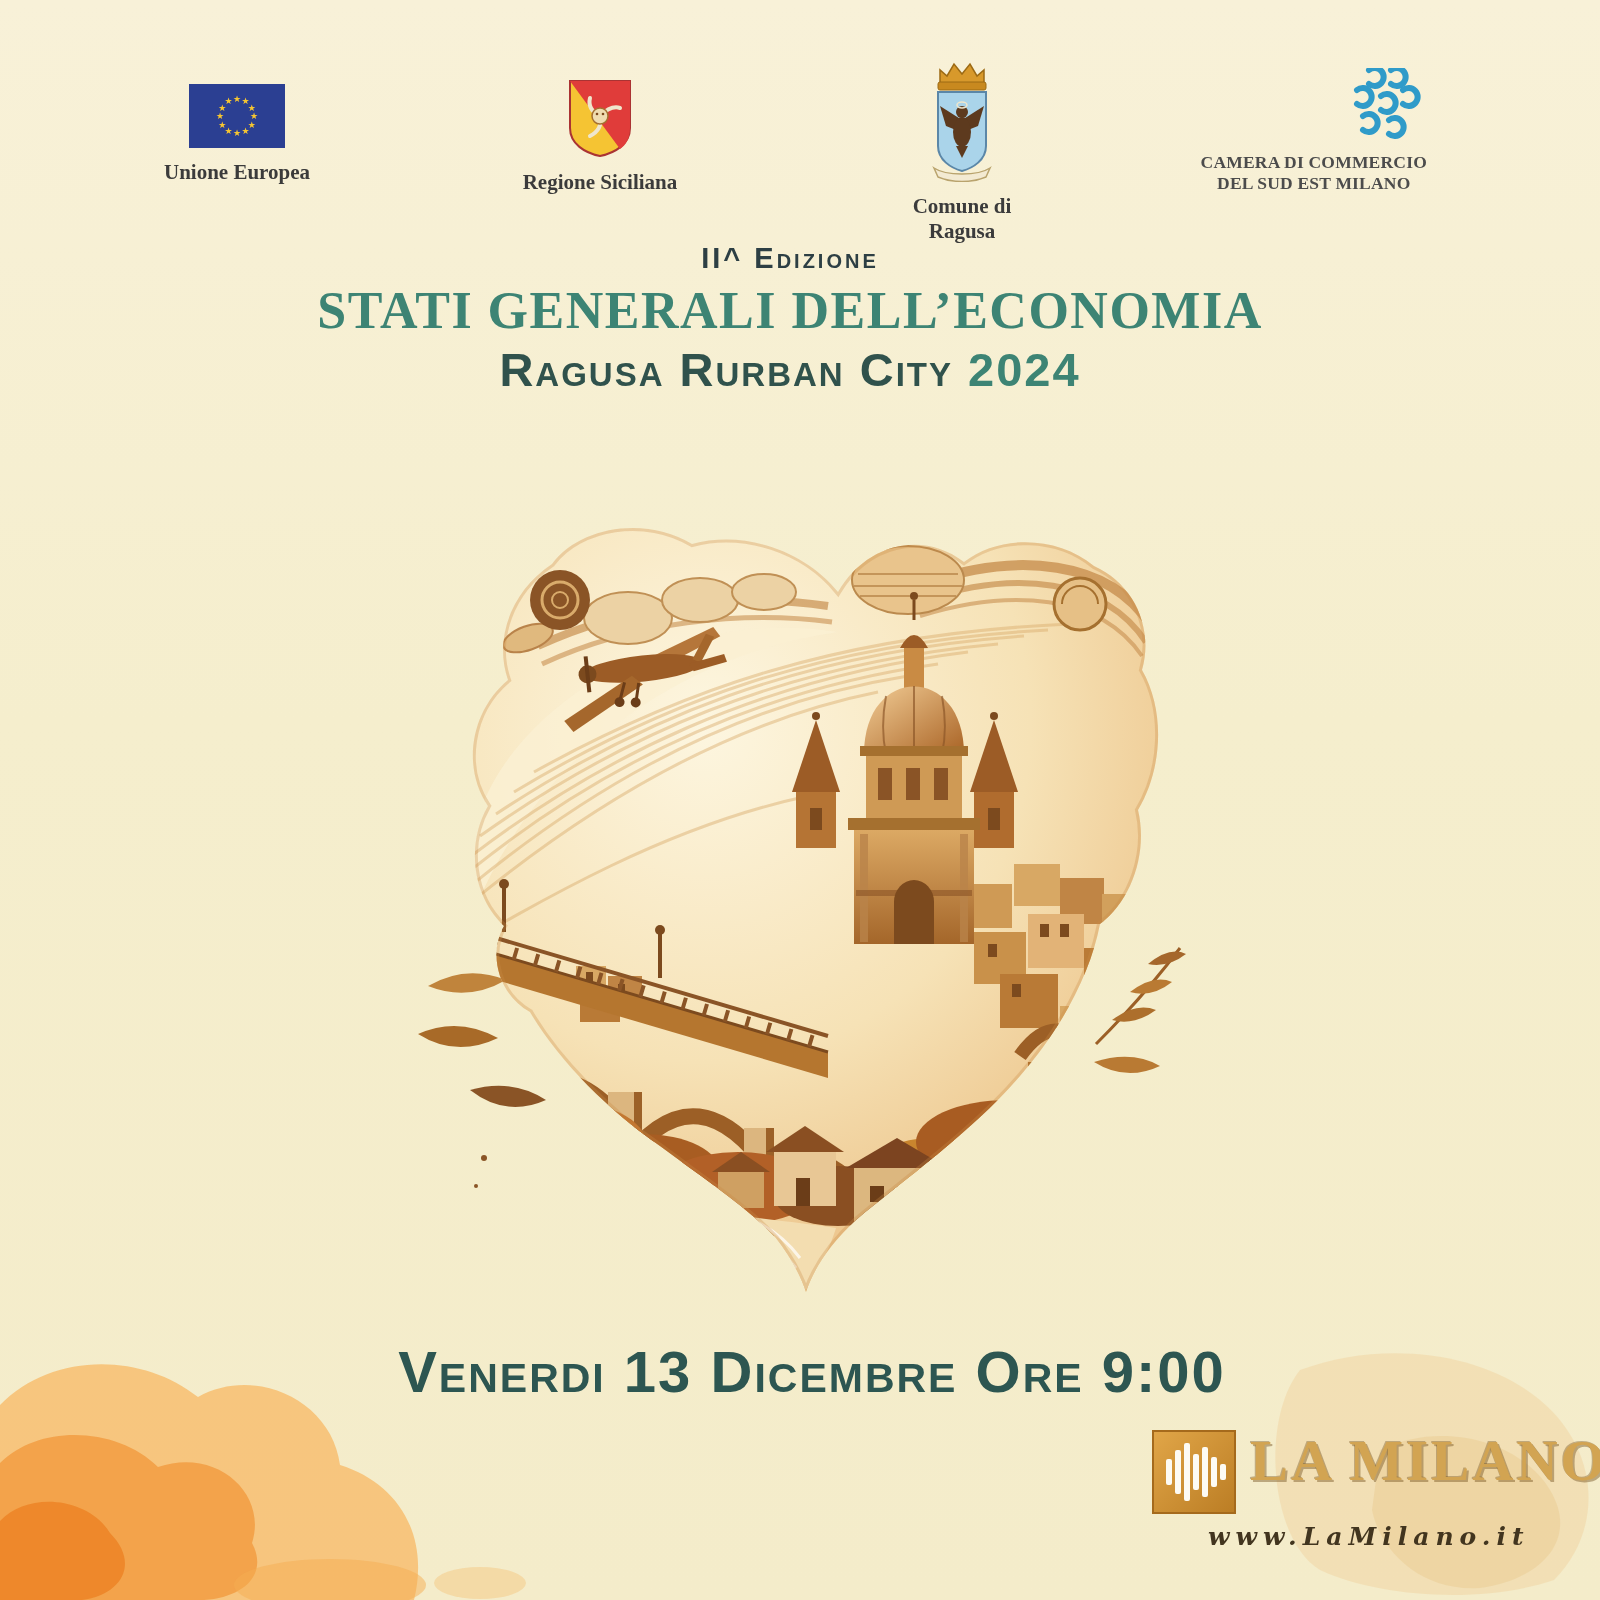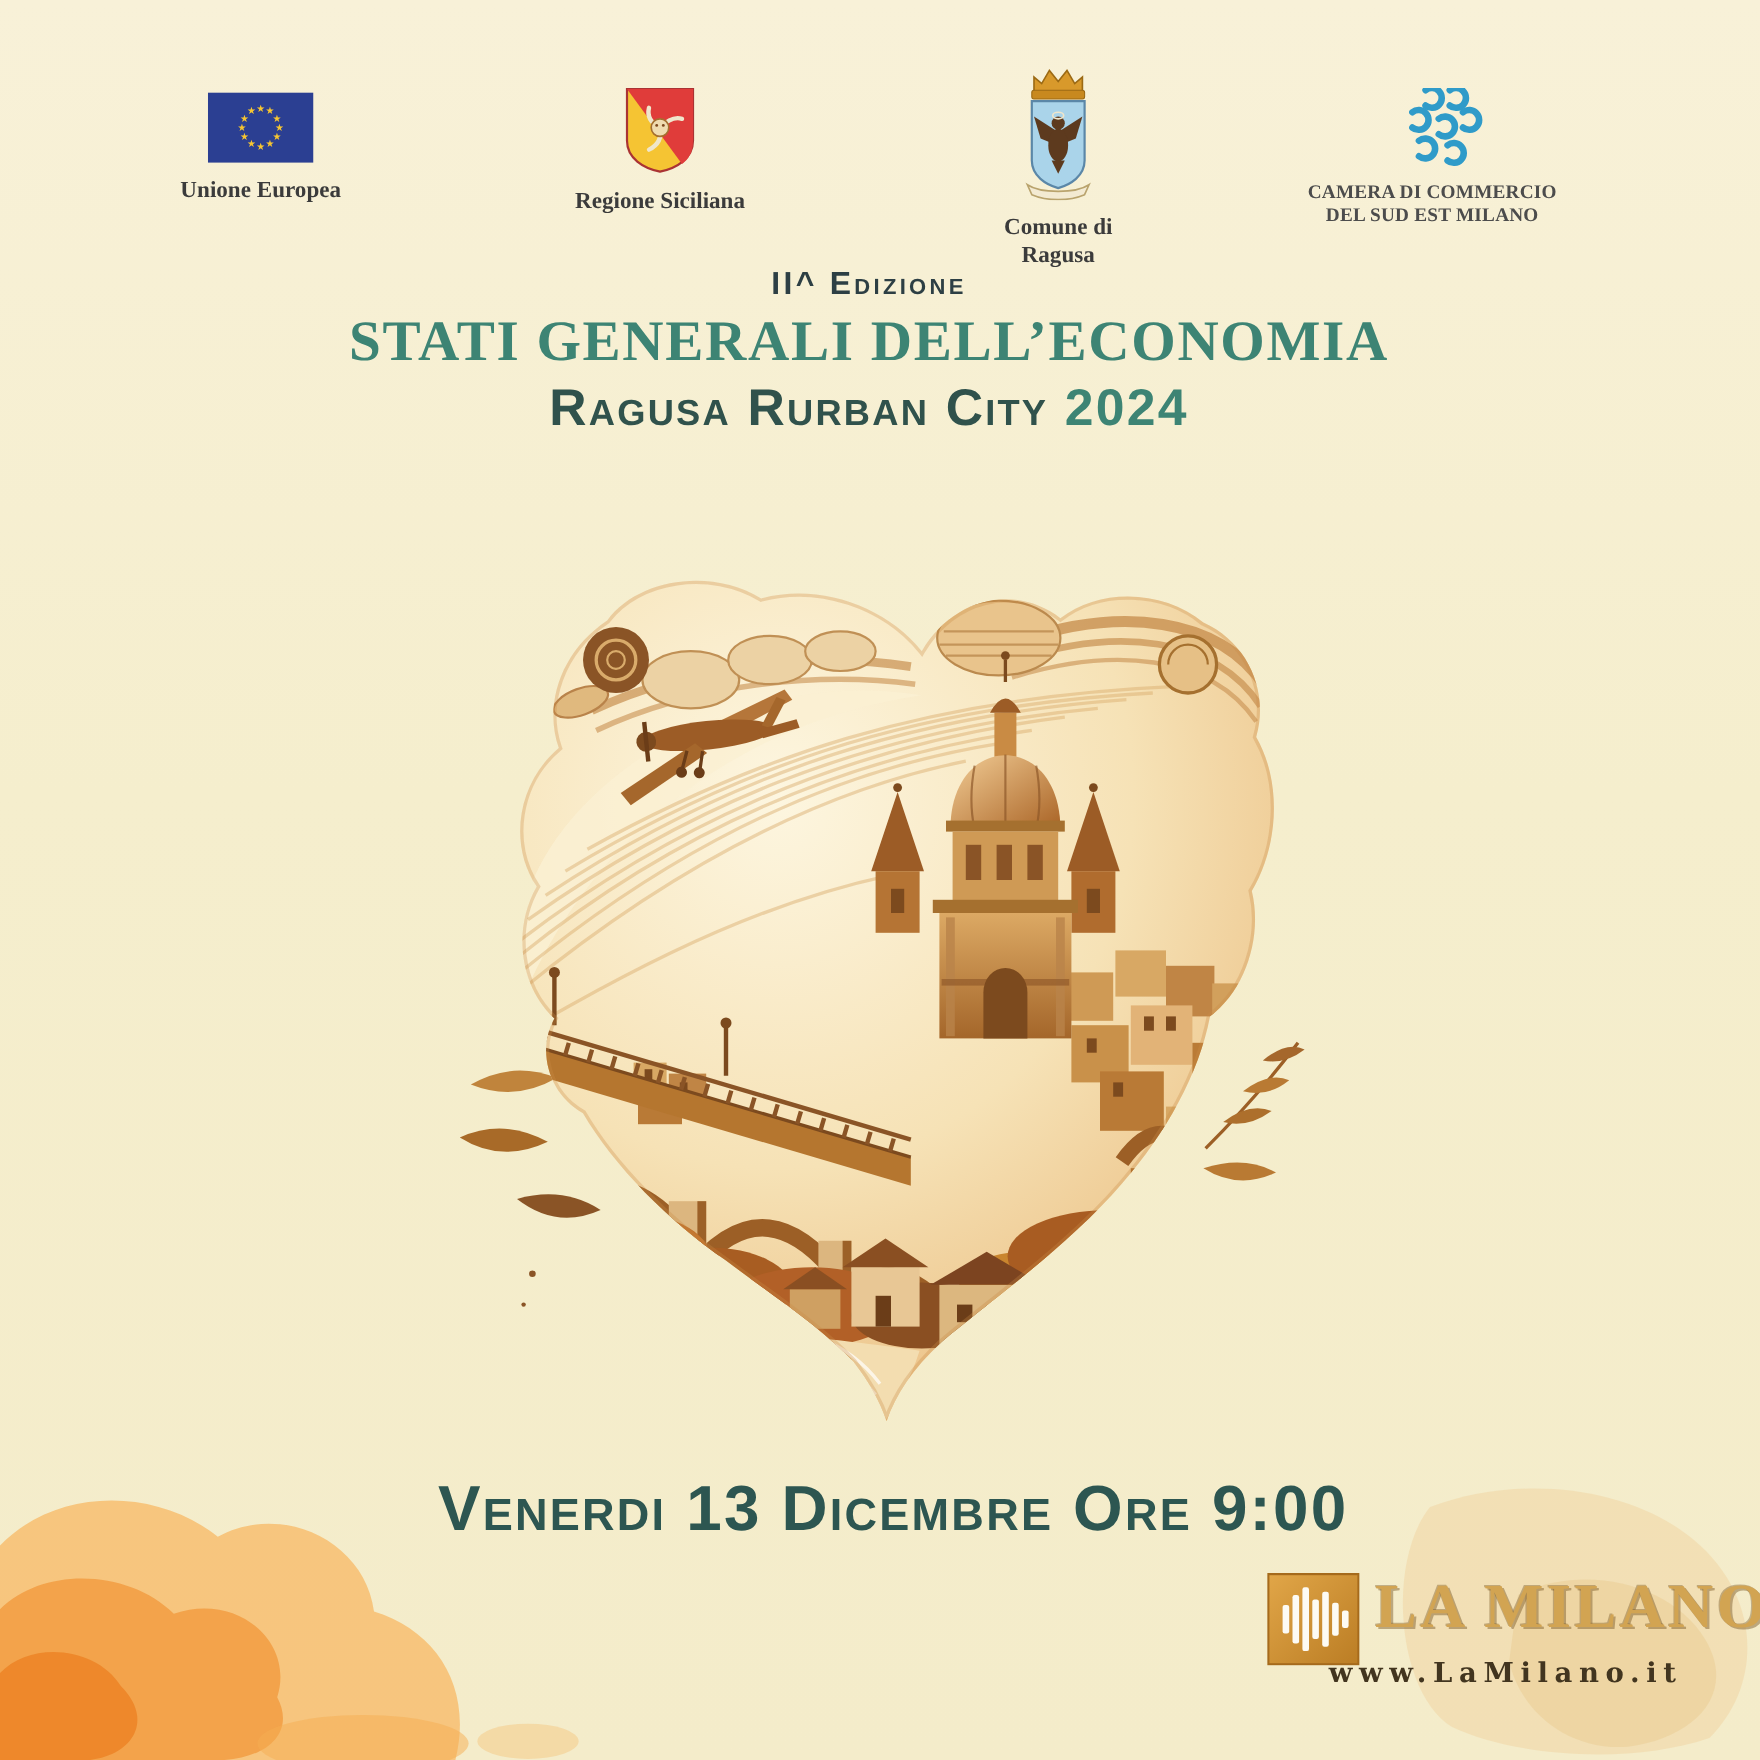--- a/index.html
+++ b/index.html
@@ -13,7 +13,7 @@
   .logo-eu{left:152px;top:84px;width:170px;}
   .logo-sicilia{left:510px;top:78px;width:180px;}
   .logo-ragusa{left:877px;top:58px;width:170px;}
-  .logo-camera{left:1177px;top:80px;width:250px;}
+  .logo-camera{left:1177px;top:68px;width:250px;align-items:flex-end;}
   .logo-label{margin-top:12px;font-size:21px;font-weight:bold;color:#3b3b3b;text-align:center;font-family:Liberation Serif, serif;}
   .logo-label.small{margin-top:8px;font-size:17.5px;line-height:1.22;color:#4c4c4c;letter-spacing:.2px;}
 

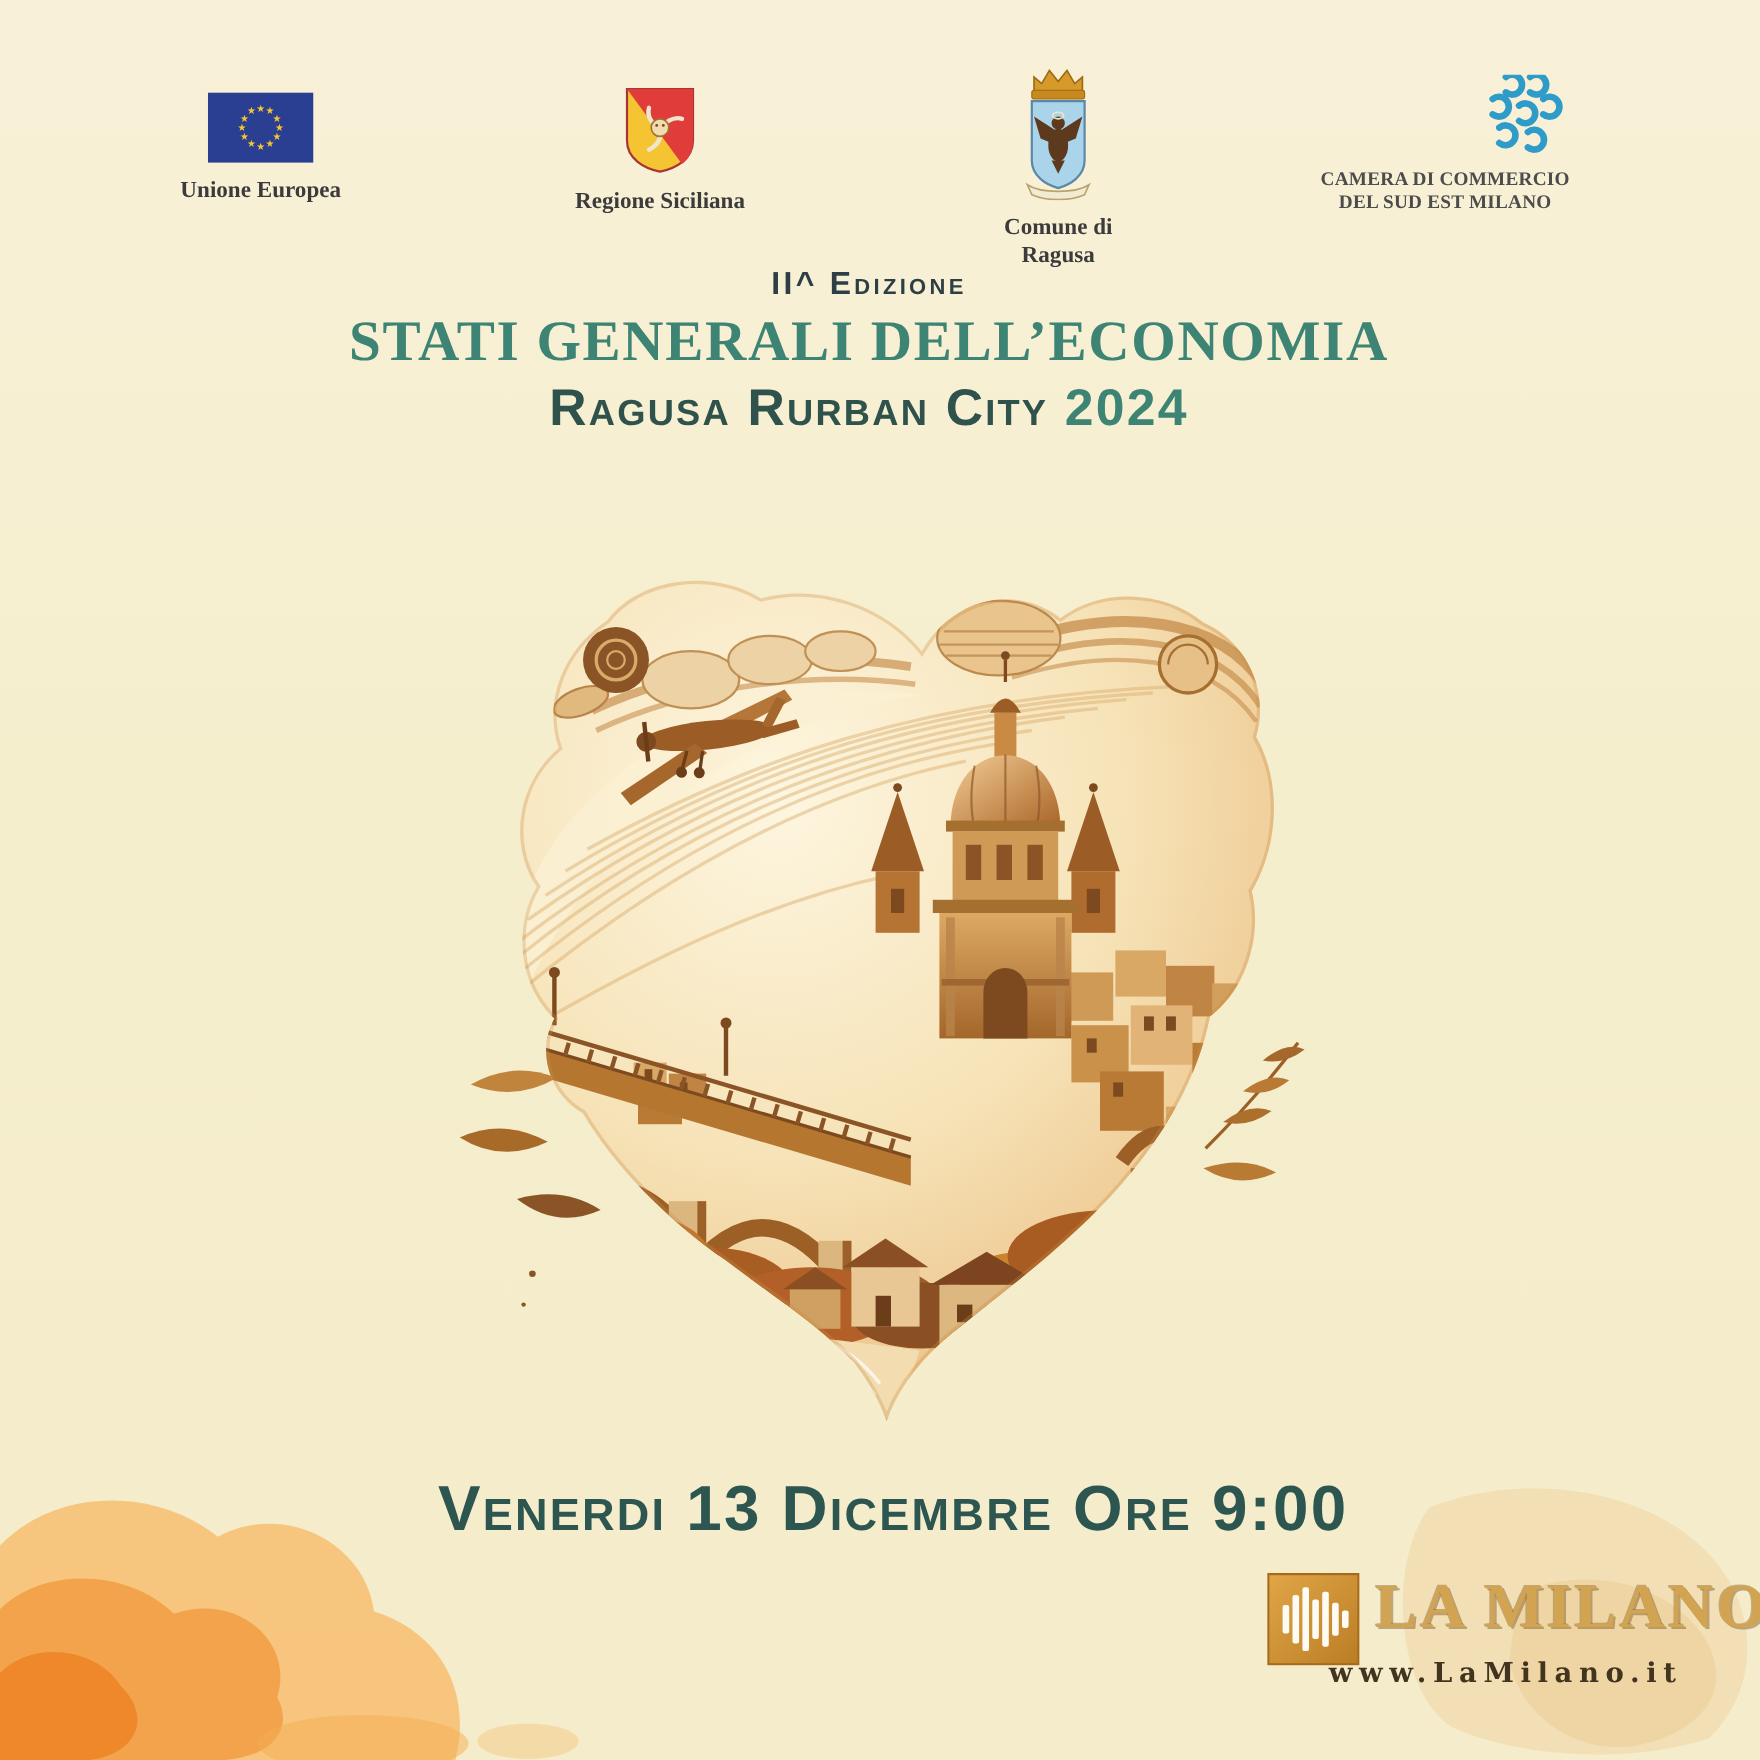--- a/index.html
+++ b/index.html
@@ -40,8 +40,8 @@
   .wm-brand{position:absolute;left:104px;top:6px;font-family:"Liberation Serif", serif;
     font-weight:bold;font-size:57px;letter-spacing:3px;color:#d2a452;white-space:nowrap;
     text-shadow:2px 2px 0 rgba(118,84,34,.45), -1px -1px 0 rgba(118,84,34,.4);}
-  .wm-url{position:absolute;left:62px;top:84px;font-family:"DejaVu Serif", serif;font-weight:bold;
-    font-size:25px;letter-spacing:6px;color:#42351f;white-space:nowrap;}
+  .wm-url{position:absolute;left:62px;top:100px;font-family:"DejaVu Serif", serif;font-weight:bold;
+    font-size:25px;letter-spacing:6px;color:#42351f;white-space:nowrap;font-style:italic;}
 
   .wash-left{position:absolute;left:0;top:1335px;z-index:0;}
   .wash-right{position:absolute;left:1080px;top:1330px;z-index:0;}

